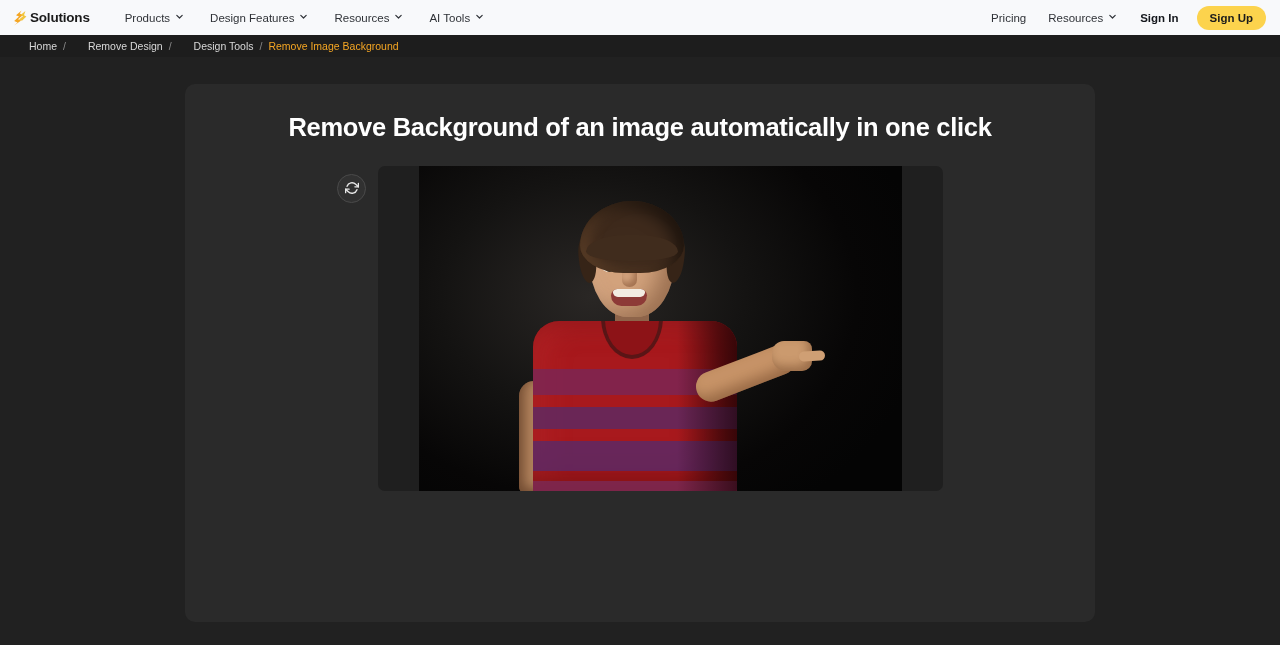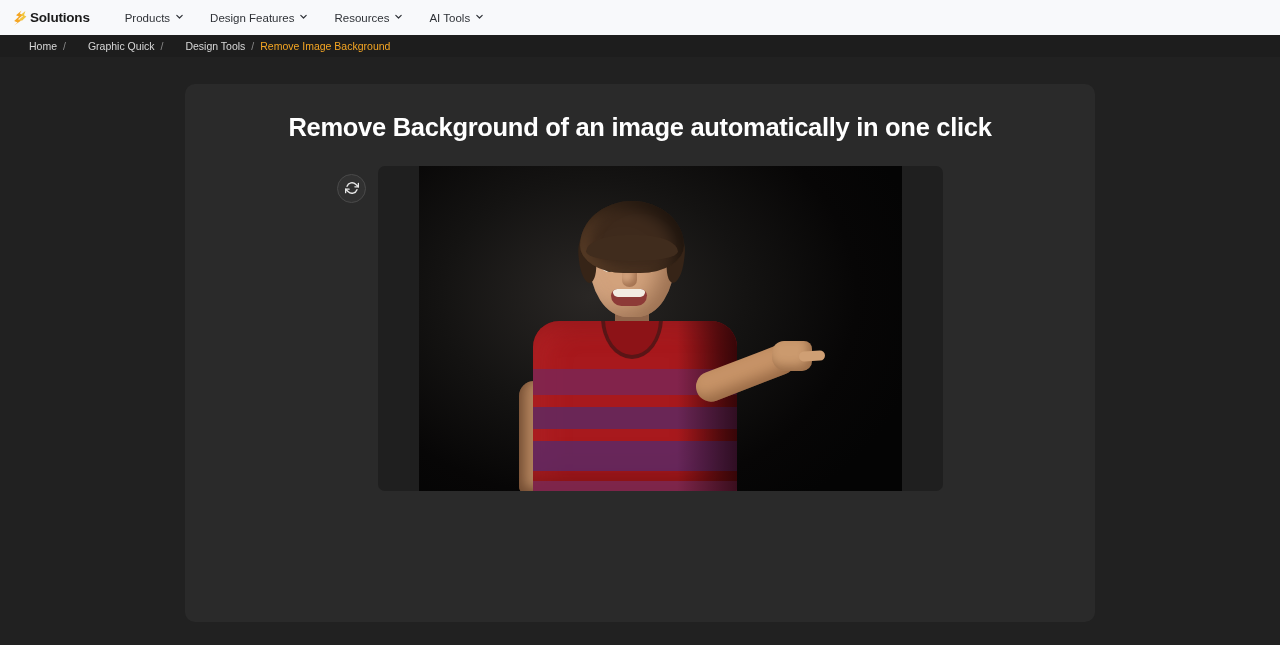--- a/index.html
+++ b/index.html
@@ -408,6 +408,21 @@
     </div>
   </div>
 
+  <div class="nav-right">
+    <div class="nav-item">
+      <span>Pricing</span>
+    </div>
+    <div class="nav-item">
+      <span>Resources</span>
+      <span class="chev">
+        <svg width="9" height="9" viewBox="0 0 10 10">
+            <path d="M2 3.7 L5 6.7 L8 3.7" stroke="#2f3237" stroke-width="1.3" fill="none" stroke-linecap="round" stroke-linejoin="round"></path>
+          </svg>
+      </span>
+    </div>
+    <div class="signin">Sign In</div>
+    <button class="signup">Sign Up</button>
+  </div>
 </div>
 
 <div class="breadcrumb">

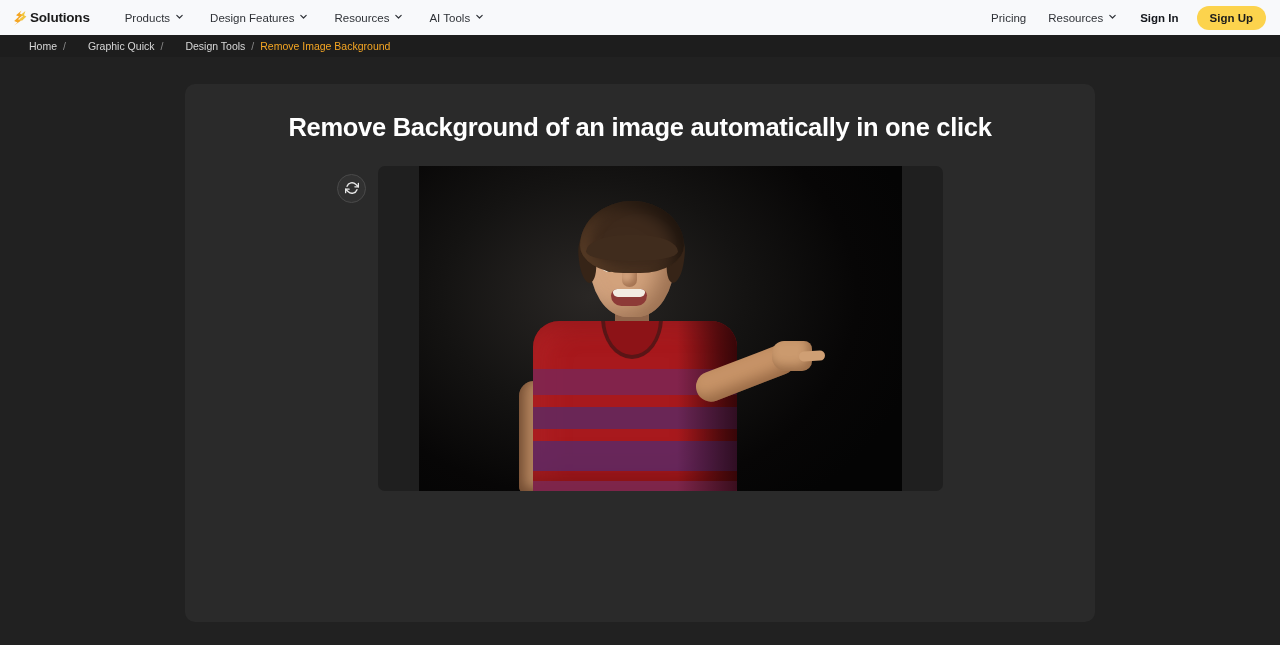--- a/index.html
+++ b/index.html
@@ -428,7 +428,7 @@
 <div class="breadcrumb">
   <span class="crumb">Home</span>
   <span class="crumb-sep">/</span>
-  <span class="crumb">Graphic Quick</span>
+  <span class="crumb">Remove Design</span>
   <span class="crumb-sep">/</span>
   <span class="crumb">Design Tools</span>
   <span class="crumb-sep">/</span>

